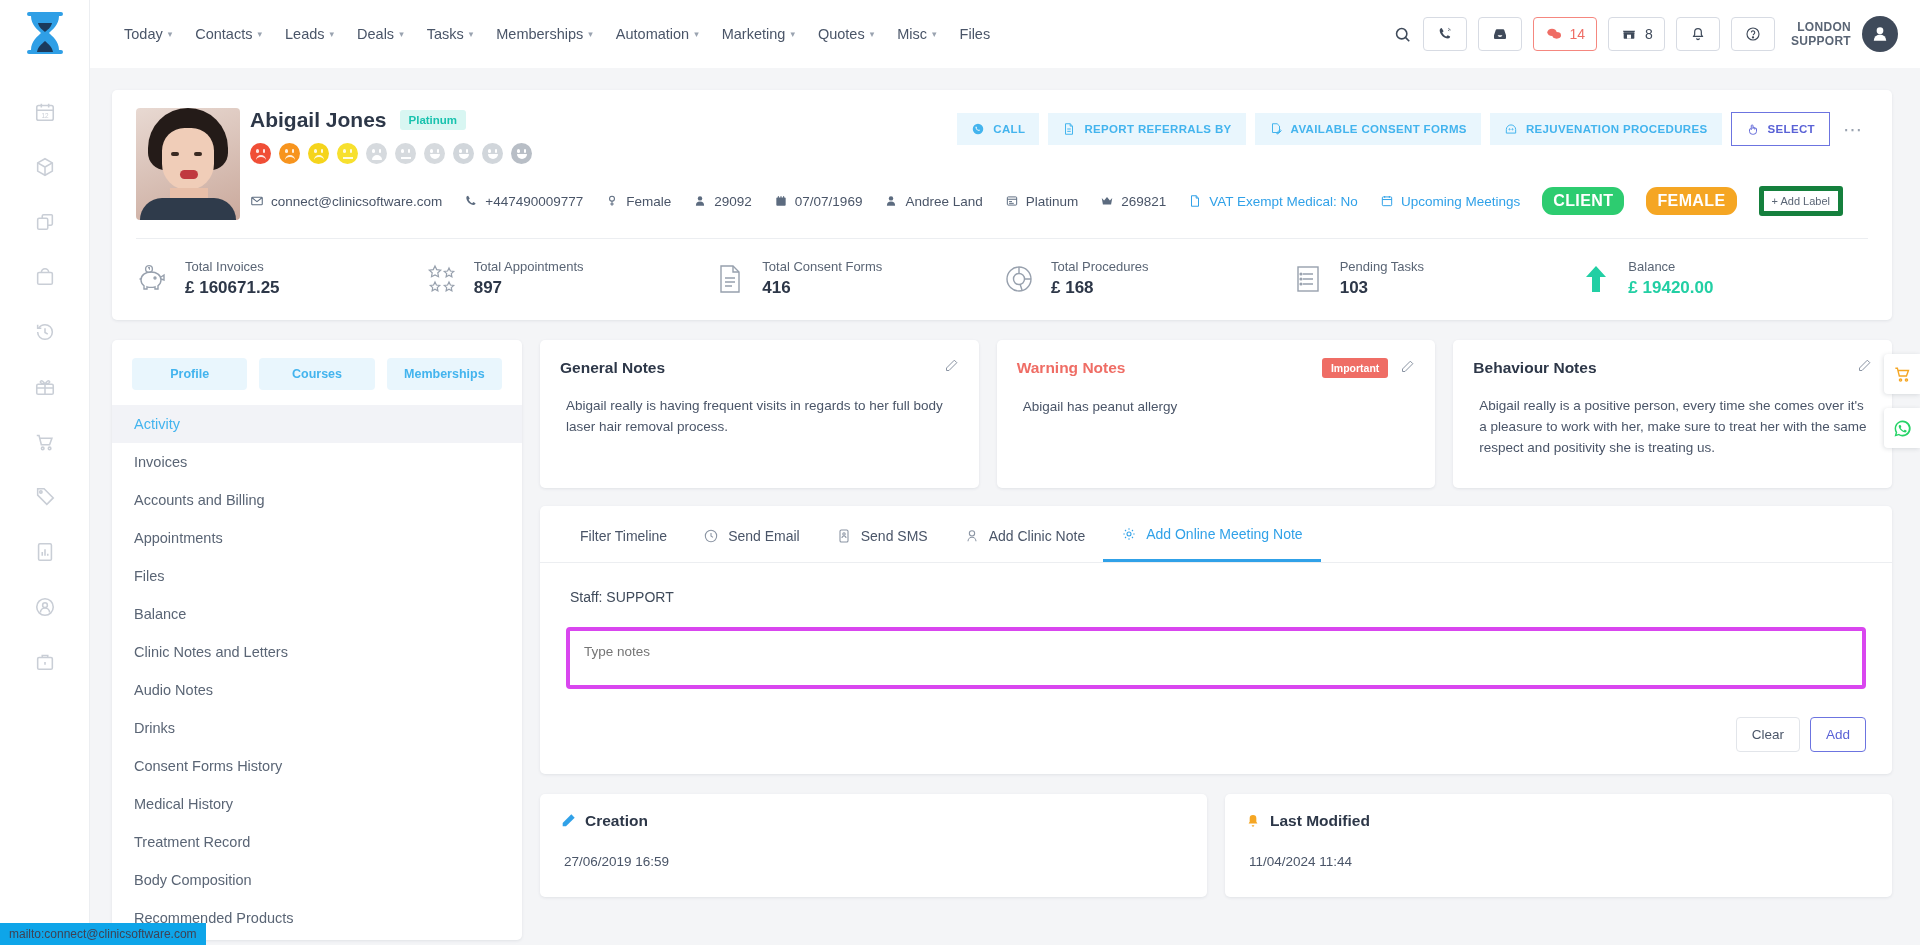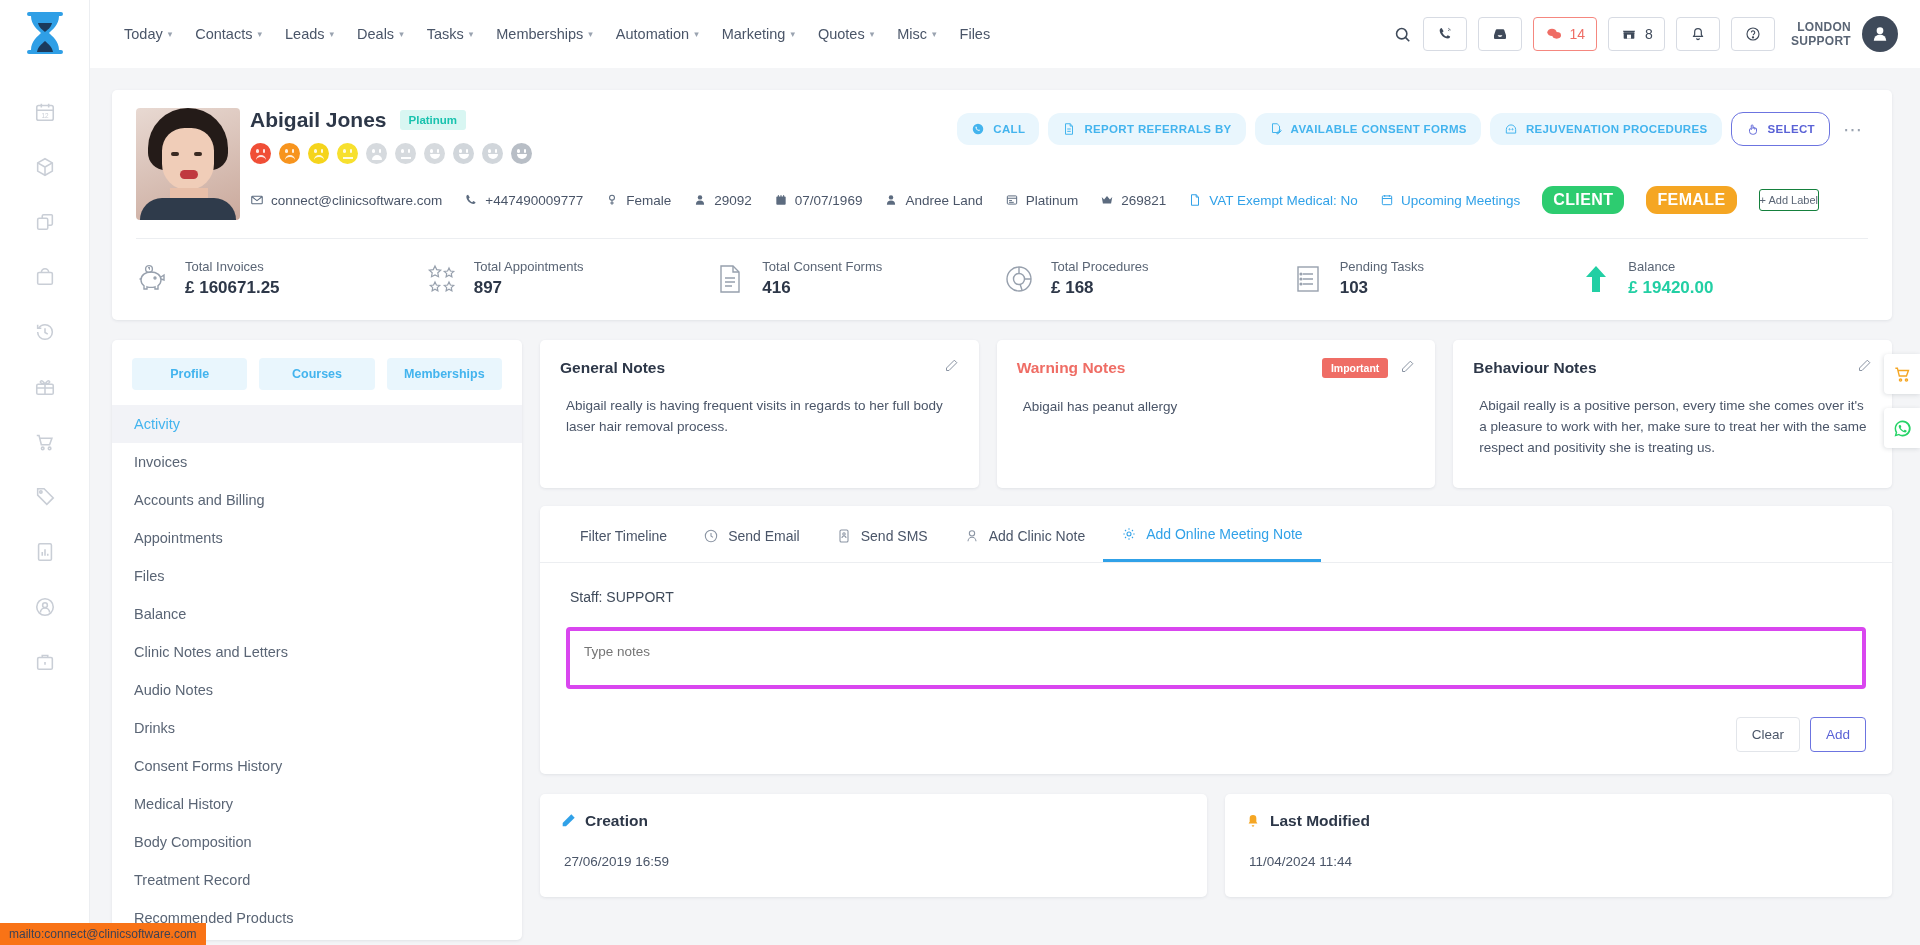--- a/index.html
+++ b/index.html
@@ -124,7 +124,7 @@
   #actions { position: absolute; right: 24px; top: 22px; display: flex; align-items: center; gap: 9px; }
   .act-btn {
     background: #e9f6fd; color: #43b4ee; font-size: 11.5px; font-weight: bold;
-    letter-spacing: .35px; border-radius: 12px; padding: 9px 14px; cursor: pointer;
+    letter-spacing: .35px; border-radius: 0; padding: 9px 14px; cursor: pointer;
     display: flex; align-items: center; gap: 8px; white-space: nowrap;
   }
   .act-btn svg { width: 14px; height: 14px; }

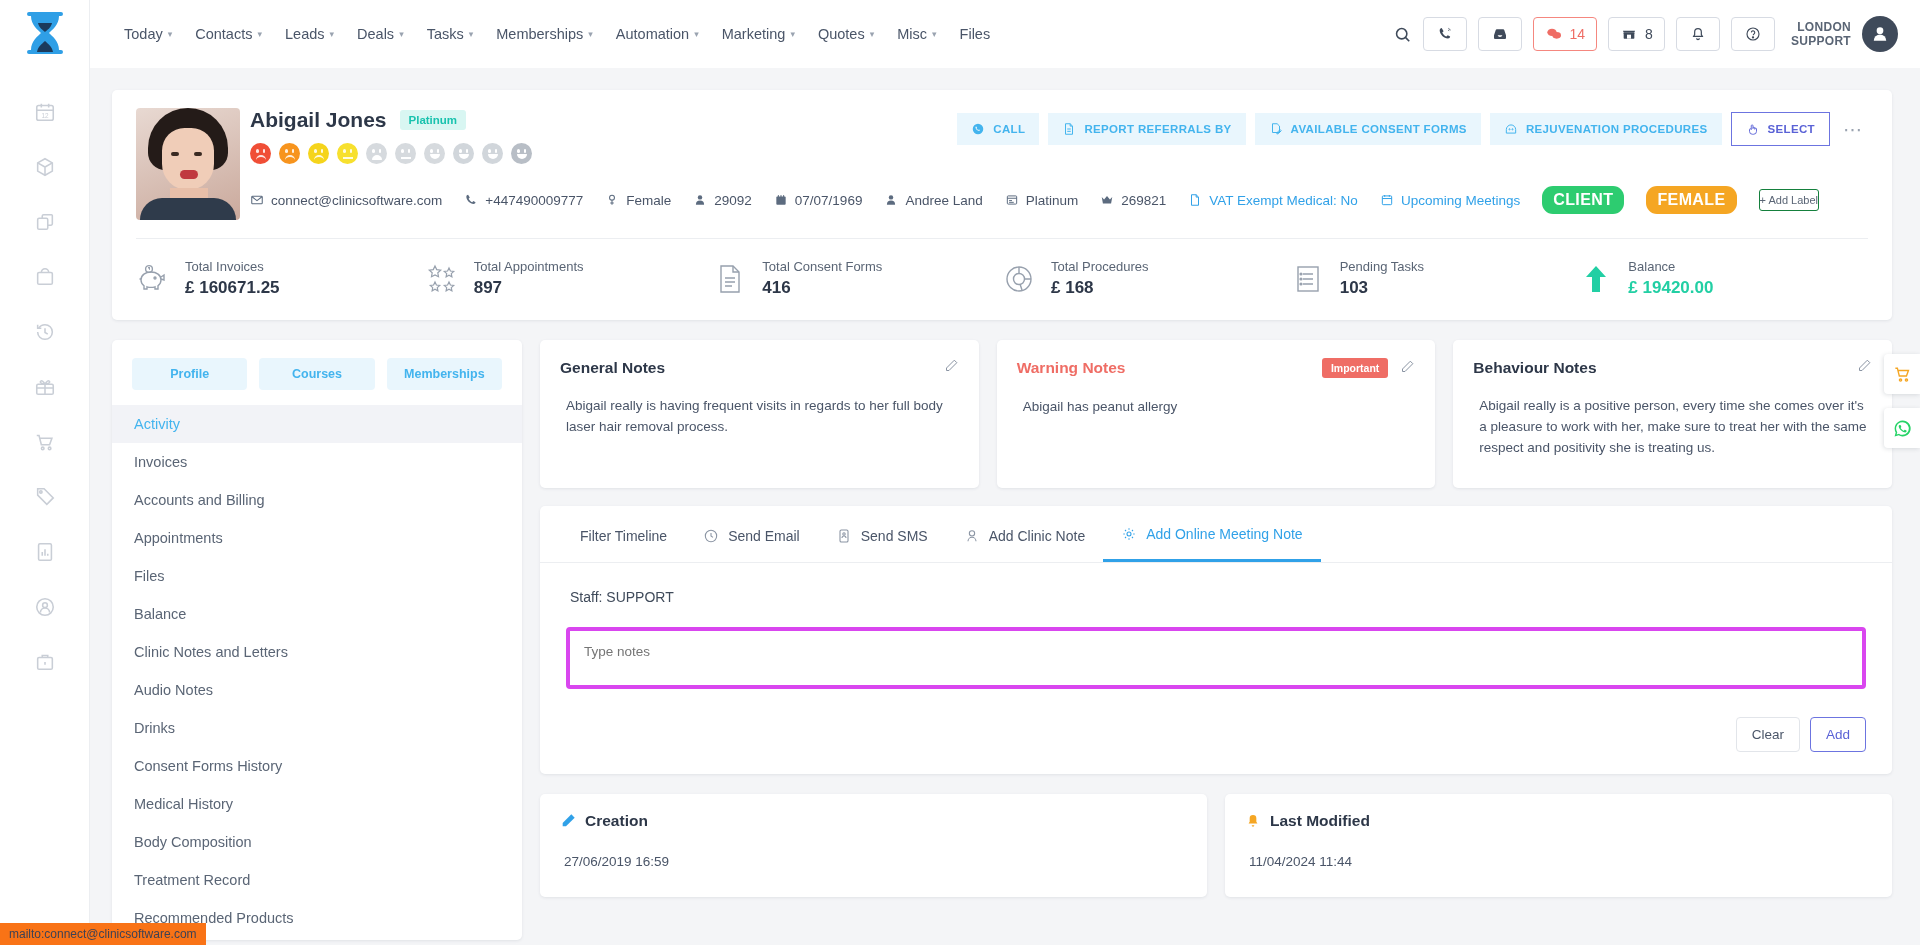--- a/index.html
+++ b/index.html
@@ -117,8 +117,8 @@
   .badge-client { background: #2dcc70; }
   .badge-female { background: #f5a623; }
   .badge-add {
-    font-size: 11px; color: #5a6575; border: 1px solid #15803d; background:#fff;
-    border-radius: 3px; padding: 4px 0; cursor: pointer;
+    font-size: 11px; color: #5a6575; border: 5px solid #15803d; background:#fff;
+    border-radius: 3px; padding: 4px 8px; cursor: pointer;
   }
 
   #actions { position: absolute; right: 24px; top: 22px; display: flex; align-items: center; gap: 9px; }

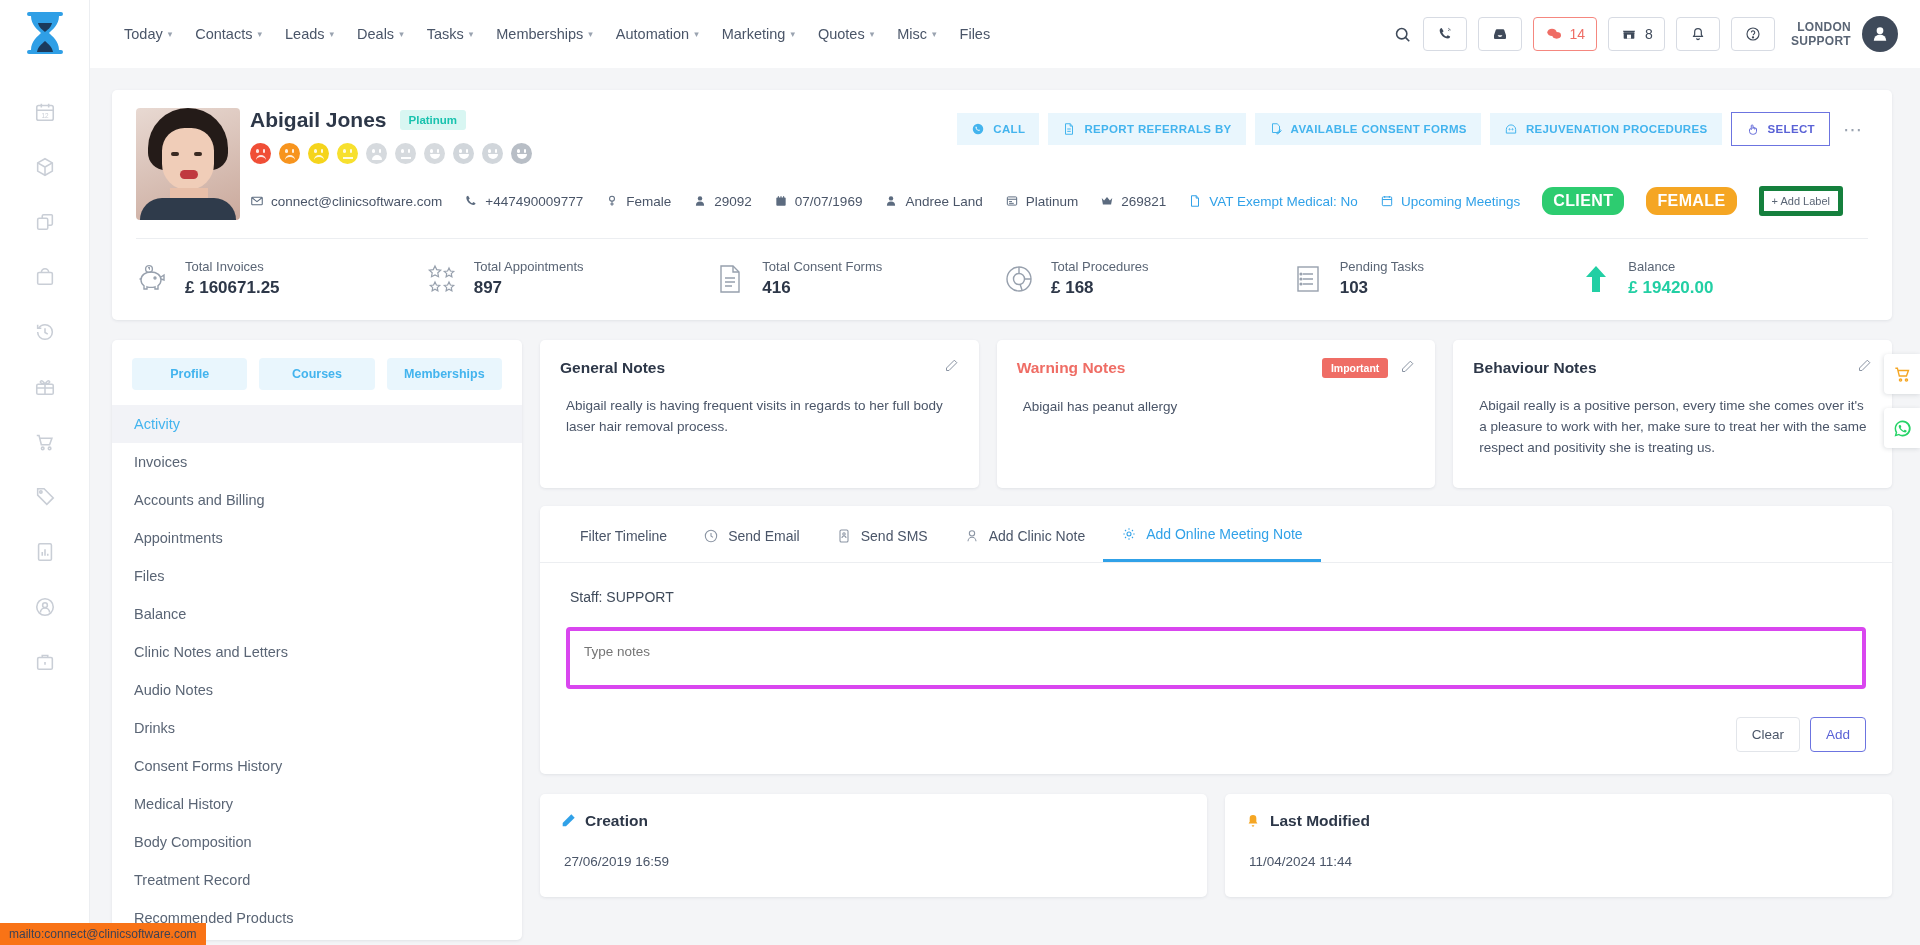--- a/index.html
+++ b/index.html
@@ -704,8 +704,8 @@
         <div class="nav-item">Drinks</div>
         <div class="nav-item">Consent Forms History</div>
         <div class="nav-item">Medical History</div>
+        <div class="nav-item">Treatment Record</div>
         <div class="nav-item">Body Composition</div>
-        <div class="nav-item">Treatment Record</div>
         <div class="nav-item">Recommended Products</div>
       </div>
     </div>

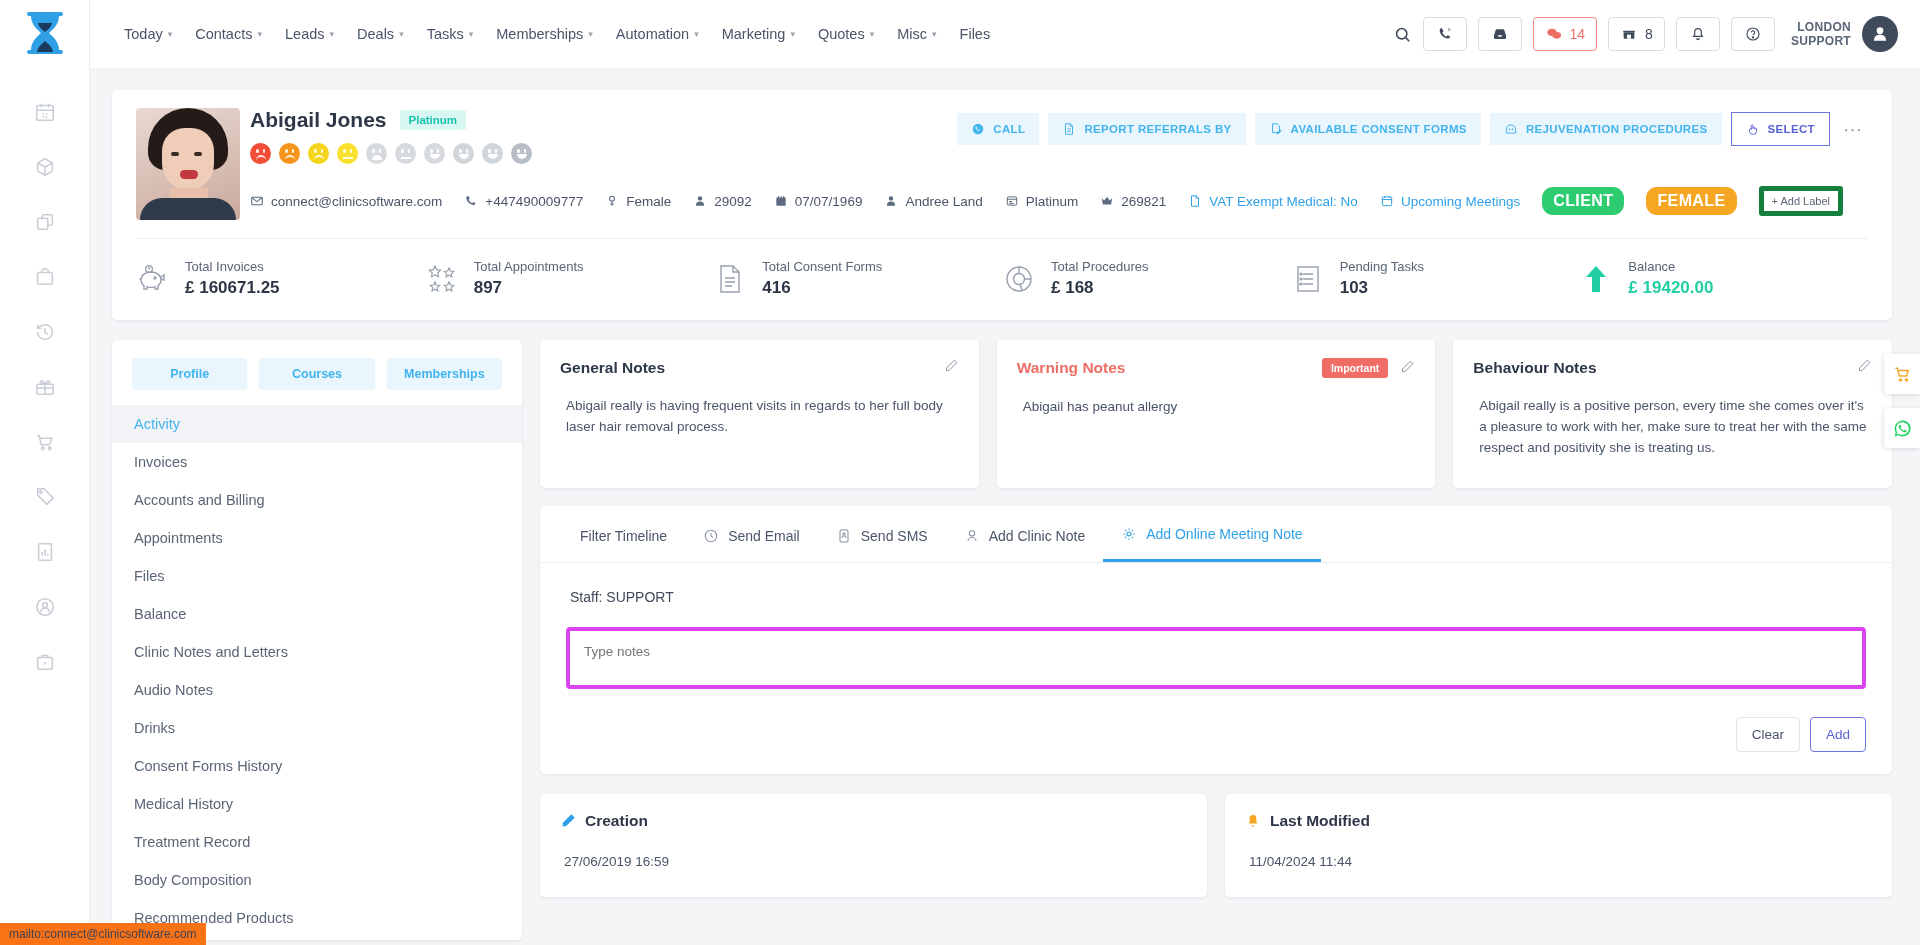--- a/index.html
+++ b/index.html
@@ -211,7 +211,7 @@
 
   
   #statusbar {
-    position: absolute; left: 0; bottom: 0; height: 22px; background: #f97316;
+    position: absolute; left: 0; bottom: 0; height: 22px; background: #0ea5e9;
     color: #3f4254; font-size: 12px; padding: 4px 9px; z-index: 50;
   }
 </style>

